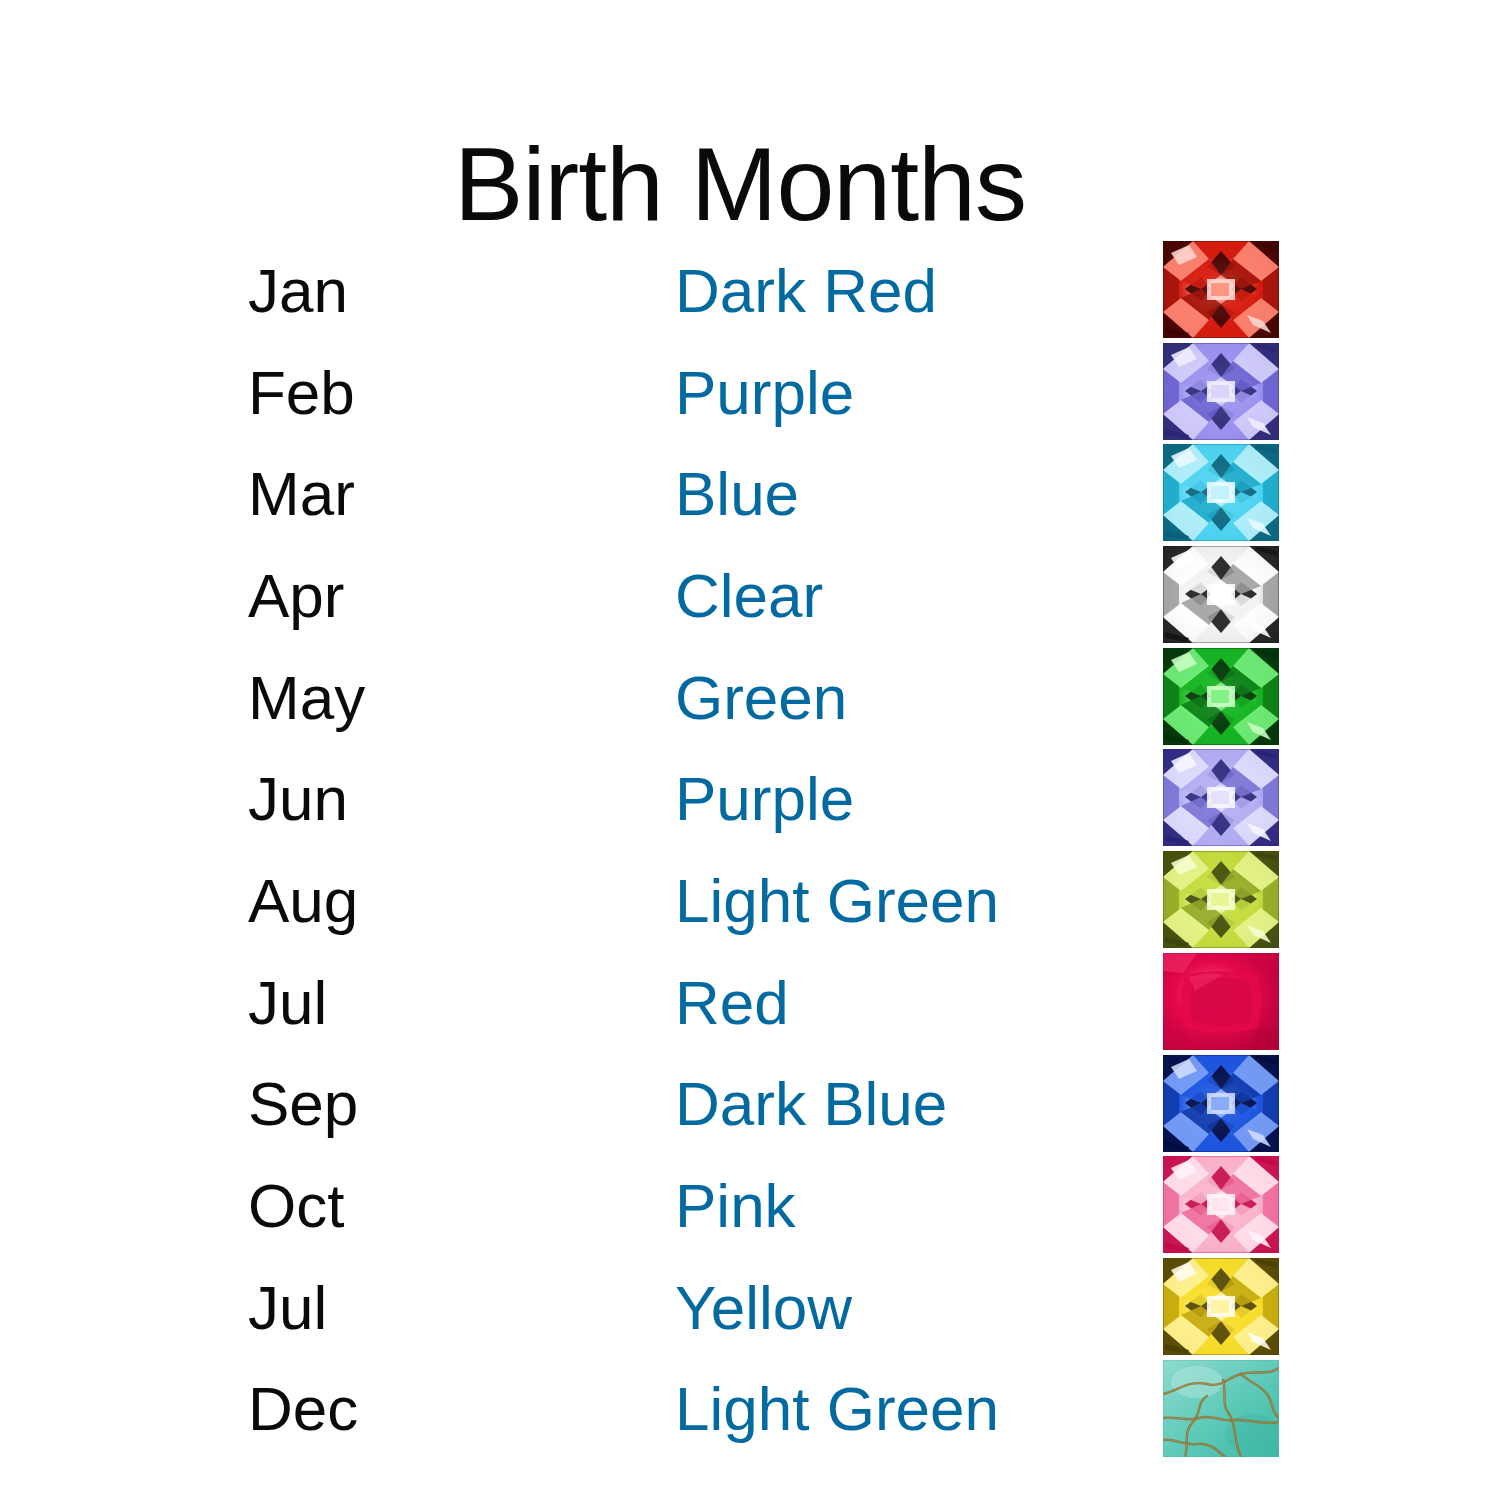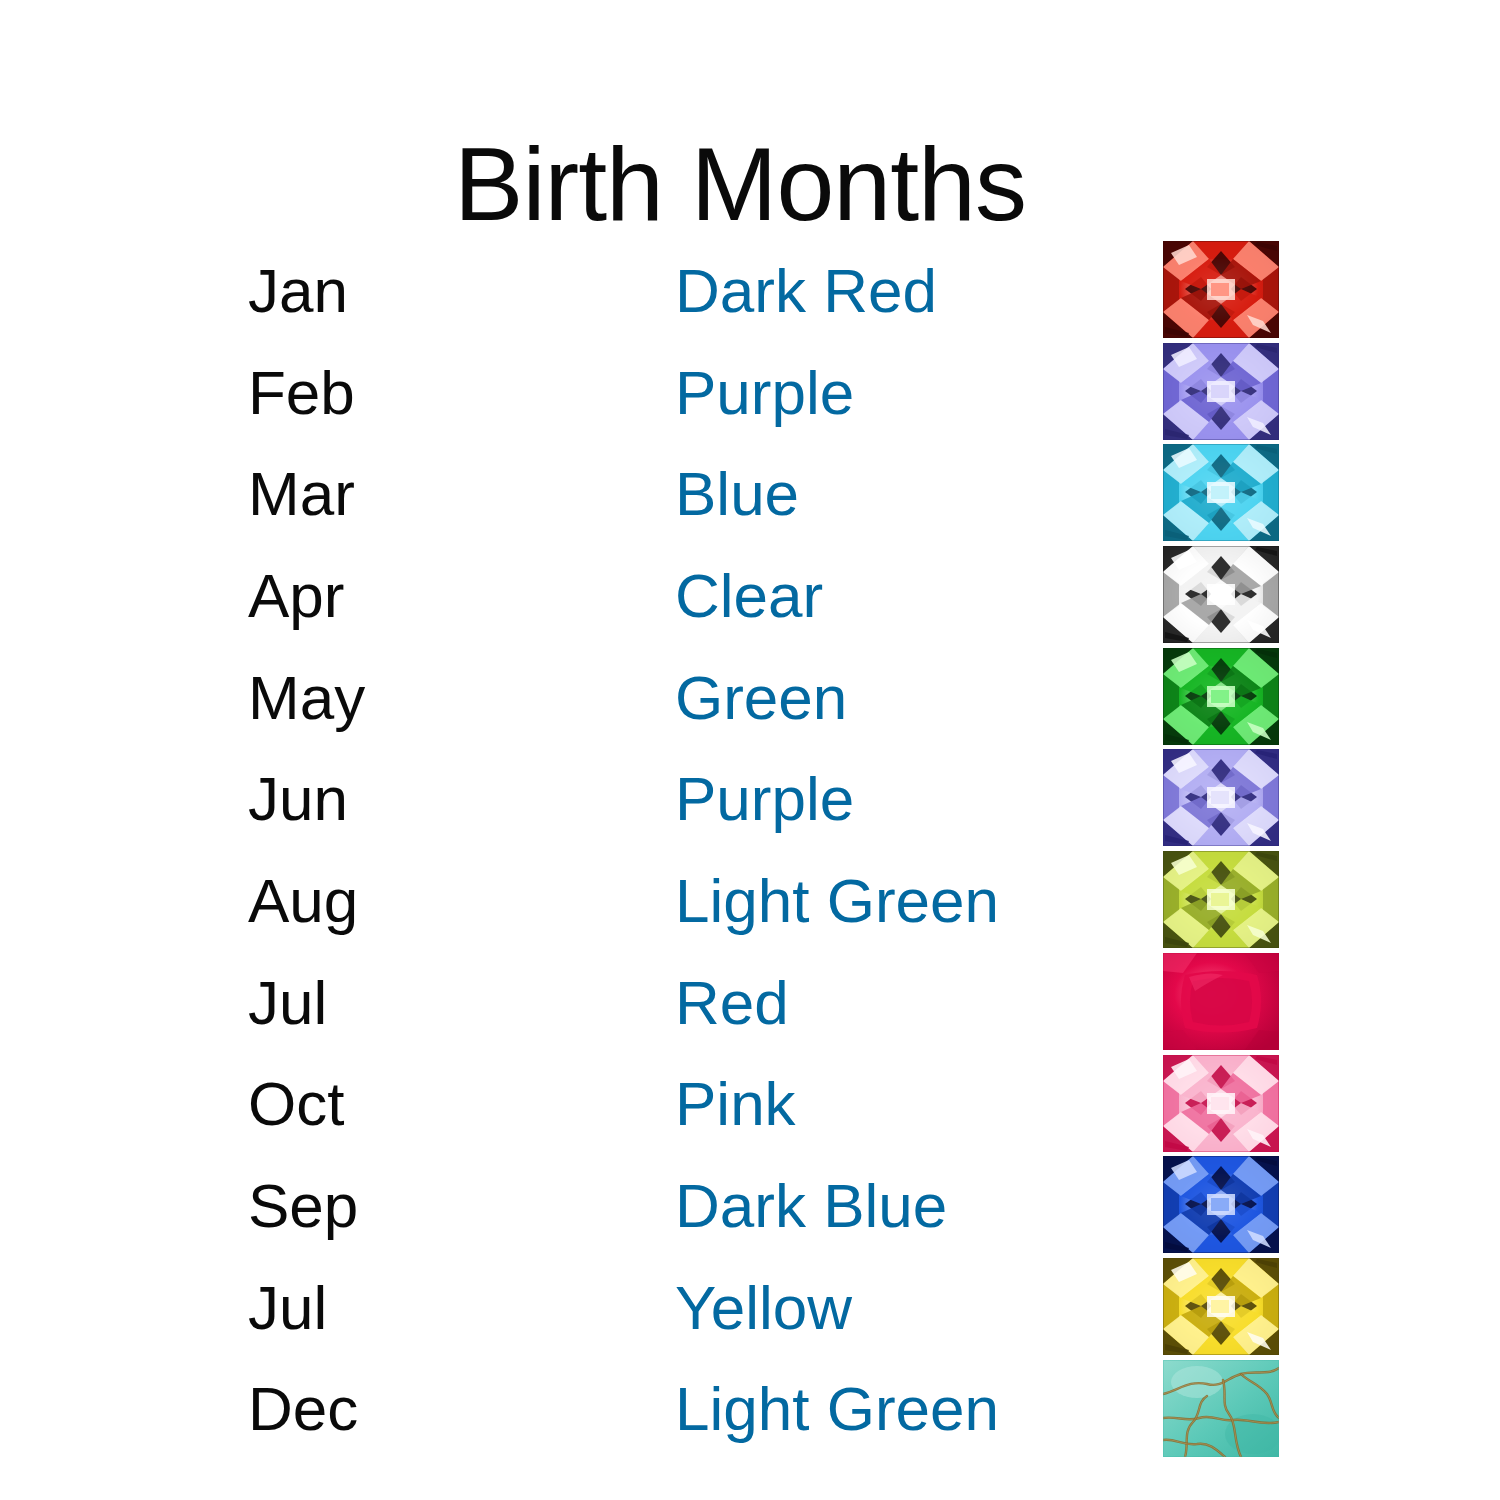--- a/index.html
+++ b/index.html
@@ -422,6 +422,49 @@
         </div>
       </div>
       <div class="row">
+        <div class="cell-month">Sep</div>
+        <div class="cell-color">Dark Blue</div>
+        <div class="cell-gem">
+          <svg viewBox="0 0 116 97" preserveAspectRatio="none" aria-hidden="true">
+            <defs>
+              <radialGradient id="g8" cx="48%" cy="50%" r="62%">
+                <stop offset="0%" stop-color="#cfdcff"></stop>
+                <stop offset="55%" stop-color="#1f57e0"></stop>
+                <stop offset="100%" stop-color="#113bab"></stop>
+              </radialGradient>
+            </defs>
+            <rect x="0" y="0" width="116" height="97" fill="url(#g8)"></rect>
+            <polygon points="0,0 30,0 0,26" fill="#030b3d" fill-opacity="0.88"></polygon>
+            <polygon points="116,0 86,0 116,26" fill="#030b3d" fill-opacity="0.88"></polygon>
+            <polygon points="0,97 30,97 0,71" fill="#030b3d" fill-opacity="0.88"></polygon>
+            <polygon points="116,97 86,97 116,71" fill="#030b3d" fill-opacity="0.88"></polygon>
+            <polygon points="30,0 86,0 70,18 46,18" fill="#1f57e0" fill-opacity="0.88"></polygon>
+            <polygon points="30,97 86,97 70,79 46,79" fill="#1f57e0" fill-opacity="0.88"></polygon>
+            <polygon points="0,26 0,71 16,60 16,37" fill="#113bab" fill-opacity="0.88"></polygon>
+            <polygon points="116,26 116,71 100,60 100,37" fill="#113bab" fill-opacity="0.88"></polygon>
+            <polygon points="0,26 30,0 46,18 18,40" fill="#7fa4f7" fill-opacity="0.88"></polygon>
+            <polygon points="116,26 86,0 70,18 98,40" fill="#7fa4f7" fill-opacity="0.88"></polygon>
+            <polygon points="0,71 30,97 46,79 18,57" fill="#7fa4f7" fill-opacity="0.88"></polygon>
+            <polygon points="116,71 86,97 70,79 98,57" fill="#7fa4f7" fill-opacity="0.88"></polygon>
+            <polygon points="58,10 72,26 58,34 44,26" fill="#030b3d" fill-opacity="0.88"></polygon>
+            <polygon points="58,87 72,71 58,63 44,71" fill="#030b3d" fill-opacity="0.88"></polygon>
+            <polygon points="22,48 38,36 48,48 38,60" fill="#030b3d" fill-opacity="0.88"></polygon>
+            <polygon points="94,48 78,36 68,48 78,60" fill="#030b3d" fill-opacity="0.88"></polygon>
+            <polygon points="18,40 46,18 58,34 38,48" fill="#1f57e0" fill-opacity="0.88"></polygon>
+            <polygon points="98,40 70,18 58,34 78,48" fill="#113bab" fill-opacity="0.88"></polygon>
+            <polygon points="18,57 46,79 58,63 38,48" fill="#113bab" fill-opacity="0.88"></polygon>
+            <polygon points="98,57 70,79 58,63 78,48" fill="#1f57e0" fill-opacity="0.88"></polygon>
+            <polygon points="44,38 72,38 72,59 44,59" fill="#cfdcff" fill-opacity="0.88"></polygon>
+            <polygon points="48,42 66,42 66,55 48,55" fill="#7fa4f7" fill-opacity="0.88"></polygon>
+            <polygon points="8,12 26,4 34,16 16,24" fill="#cfdcff" fill-opacity="0.88"></polygon>
+            <polygon points="90,84 108,92 100,80 84,74" fill="#cfdcff" fill-opacity="0.88"></polygon>
+            <polygon points="2,86 26,92 24,96 2,92" fill="#030b3d" fill-opacity="0.88"></polygon>
+            <polygon points="114,10 92,4 94,1 114,5" fill="#030b3d" fill-opacity="0.88"></polygon>
+            <rect x="0" y="0" width="116" height="97" fill="none" stroke="#030b3d" stroke-opacity="0.35" stroke-width="2"></rect>
+          </svg>
+        </div>
+      </div>
+      <div class="row">
         <div class="cell-month">Oct</div>
         <div class="cell-color">Pink</div>
         <div class="cell-gem">
@@ -465,49 +508,6 @@
         </div>
       </div>
       <div class="row">
-        <div class="cell-month">Sep</div>
-        <div class="cell-color">Dark Blue</div>
-        <div class="cell-gem">
-          <svg viewBox="0 0 116 97" preserveAspectRatio="none" aria-hidden="true">
-            <defs>
-              <radialGradient id="g8" cx="48%" cy="50%" r="62%">
-                <stop offset="0%" stop-color="#cfdcff"></stop>
-                <stop offset="55%" stop-color="#1f57e0"></stop>
-                <stop offset="100%" stop-color="#113bab"></stop>
-              </radialGradient>
-            </defs>
-            <rect x="0" y="0" width="116" height="97" fill="url(#g8)"></rect>
-            <polygon points="0,0 30,0 0,26" fill="#030b3d" fill-opacity="0.88"></polygon>
-            <polygon points="116,0 86,0 116,26" fill="#030b3d" fill-opacity="0.88"></polygon>
-            <polygon points="0,97 30,97 0,71" fill="#030b3d" fill-opacity="0.88"></polygon>
-            <polygon points="116,97 86,97 116,71" fill="#030b3d" fill-opacity="0.88"></polygon>
-            <polygon points="30,0 86,0 70,18 46,18" fill="#1f57e0" fill-opacity="0.88"></polygon>
-            <polygon points="30,97 86,97 70,79 46,79" fill="#1f57e0" fill-opacity="0.88"></polygon>
-            <polygon points="0,26 0,71 16,60 16,37" fill="#113bab" fill-opacity="0.88"></polygon>
-            <polygon points="116,26 116,71 100,60 100,37" fill="#113bab" fill-opacity="0.88"></polygon>
-            <polygon points="0,26 30,0 46,18 18,40" fill="#7fa4f7" fill-opacity="0.88"></polygon>
-            <polygon points="116,26 86,0 70,18 98,40" fill="#7fa4f7" fill-opacity="0.88"></polygon>
-            <polygon points="0,71 30,97 46,79 18,57" fill="#7fa4f7" fill-opacity="0.88"></polygon>
-            <polygon points="116,71 86,97 70,79 98,57" fill="#7fa4f7" fill-opacity="0.88"></polygon>
-            <polygon points="58,10 72,26 58,34 44,26" fill="#030b3d" fill-opacity="0.88"></polygon>
-            <polygon points="58,87 72,71 58,63 44,71" fill="#030b3d" fill-opacity="0.88"></polygon>
-            <polygon points="22,48 38,36 48,48 38,60" fill="#030b3d" fill-opacity="0.88"></polygon>
-            <polygon points="94,48 78,36 68,48 78,60" fill="#030b3d" fill-opacity="0.88"></polygon>
-            <polygon points="18,40 46,18 58,34 38,48" fill="#1f57e0" fill-opacity="0.88"></polygon>
-            <polygon points="98,40 70,18 58,34 78,48" fill="#113bab" fill-opacity="0.88"></polygon>
-            <polygon points="18,57 46,79 58,63 38,48" fill="#113bab" fill-opacity="0.88"></polygon>
-            <polygon points="98,57 70,79 58,63 78,48" fill="#1f57e0" fill-opacity="0.88"></polygon>
-            <polygon points="44,38 72,38 72,59 44,59" fill="#cfdcff" fill-opacity="0.88"></polygon>
-            <polygon points="48,42 66,42 66,55 48,55" fill="#7fa4f7" fill-opacity="0.88"></polygon>
-            <polygon points="8,12 26,4 34,16 16,24" fill="#cfdcff" fill-opacity="0.88"></polygon>
-            <polygon points="90,84 108,92 100,80 84,74" fill="#cfdcff" fill-opacity="0.88"></polygon>
-            <polygon points="2,86 26,92 24,96 2,92" fill="#030b3d" fill-opacity="0.88"></polygon>
-            <polygon points="114,10 92,4 94,1 114,5" fill="#030b3d" fill-opacity="0.88"></polygon>
-            <rect x="0" y="0" width="116" height="97" fill="none" stroke="#030b3d" stroke-opacity="0.35" stroke-width="2"></rect>
-          </svg>
-        </div>
-      </div>
-      <div class="row">
         <div class="cell-month">Jul</div>
         <div class="cell-color">Yellow</div>
         <div class="cell-gem">

